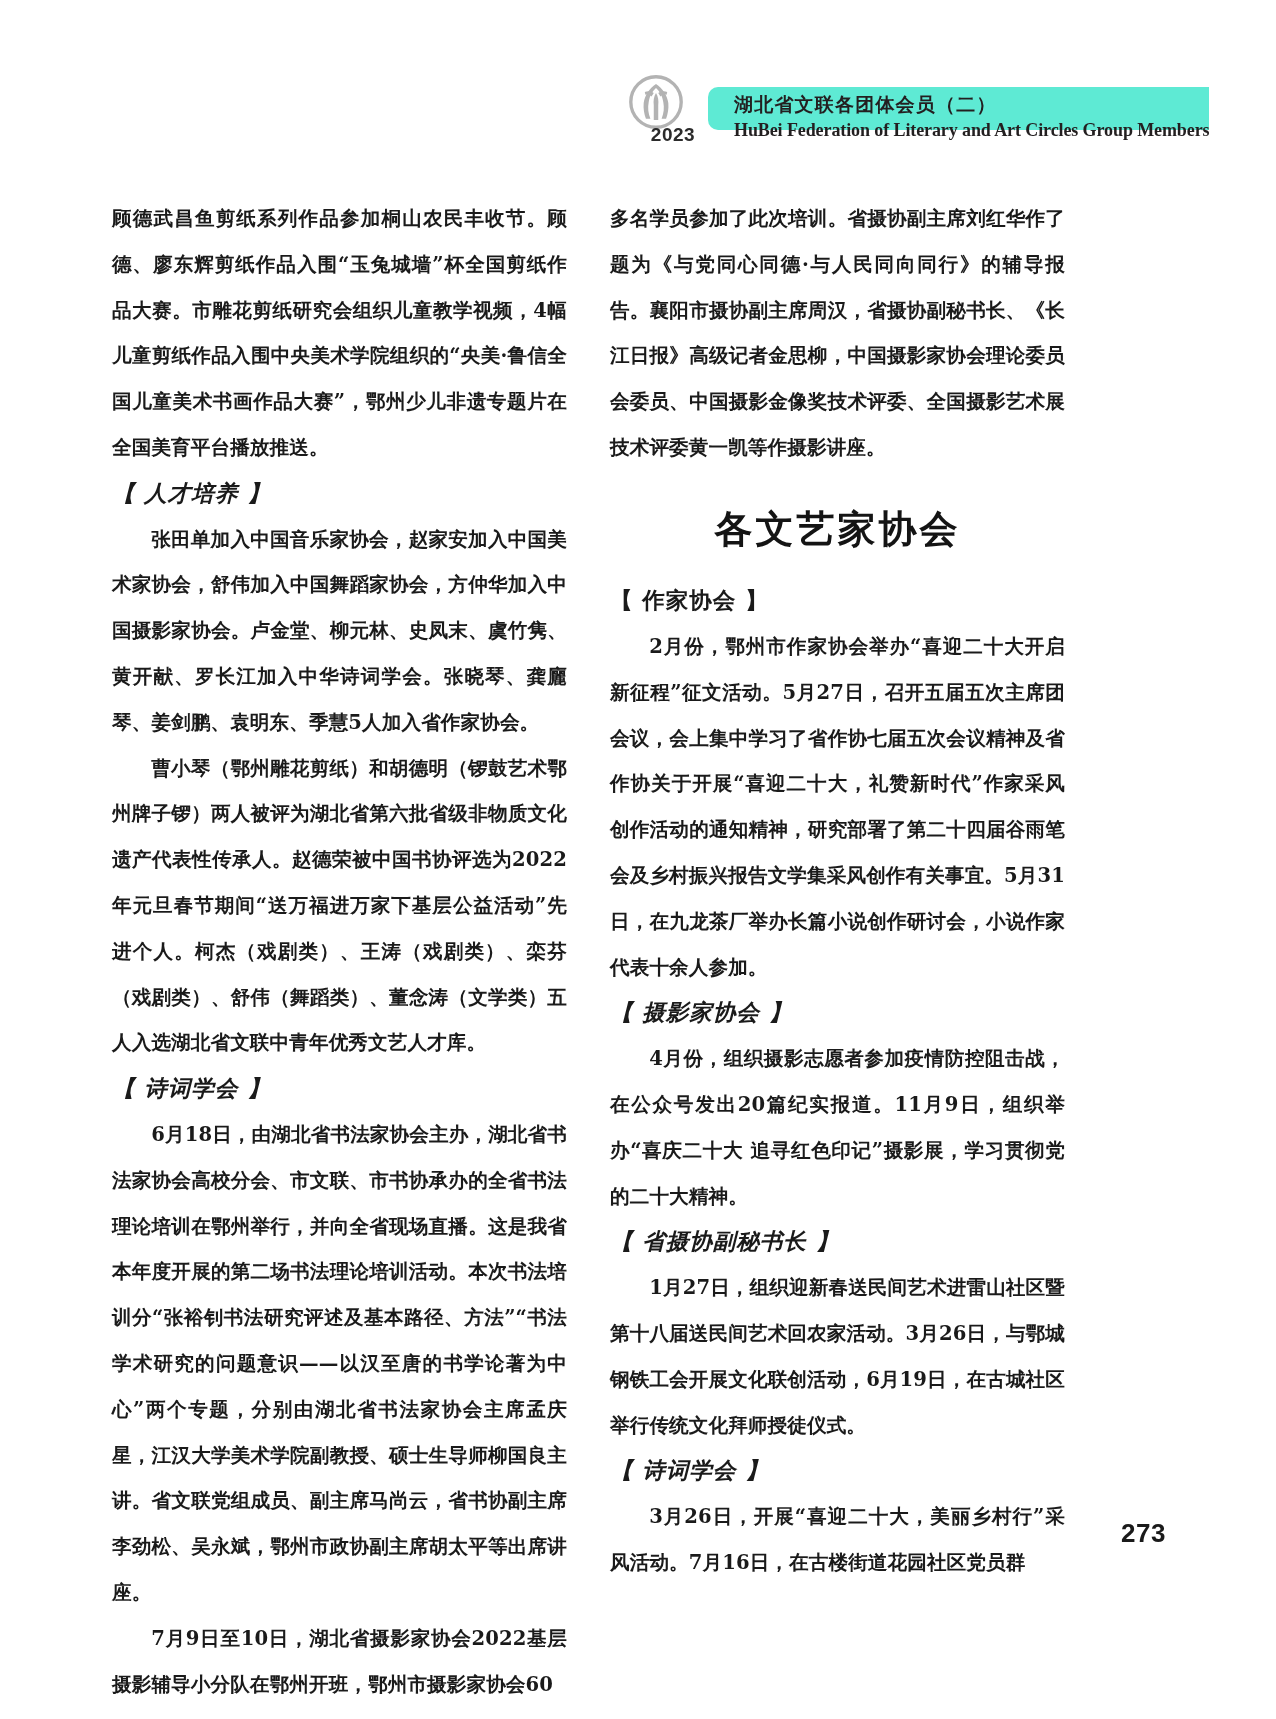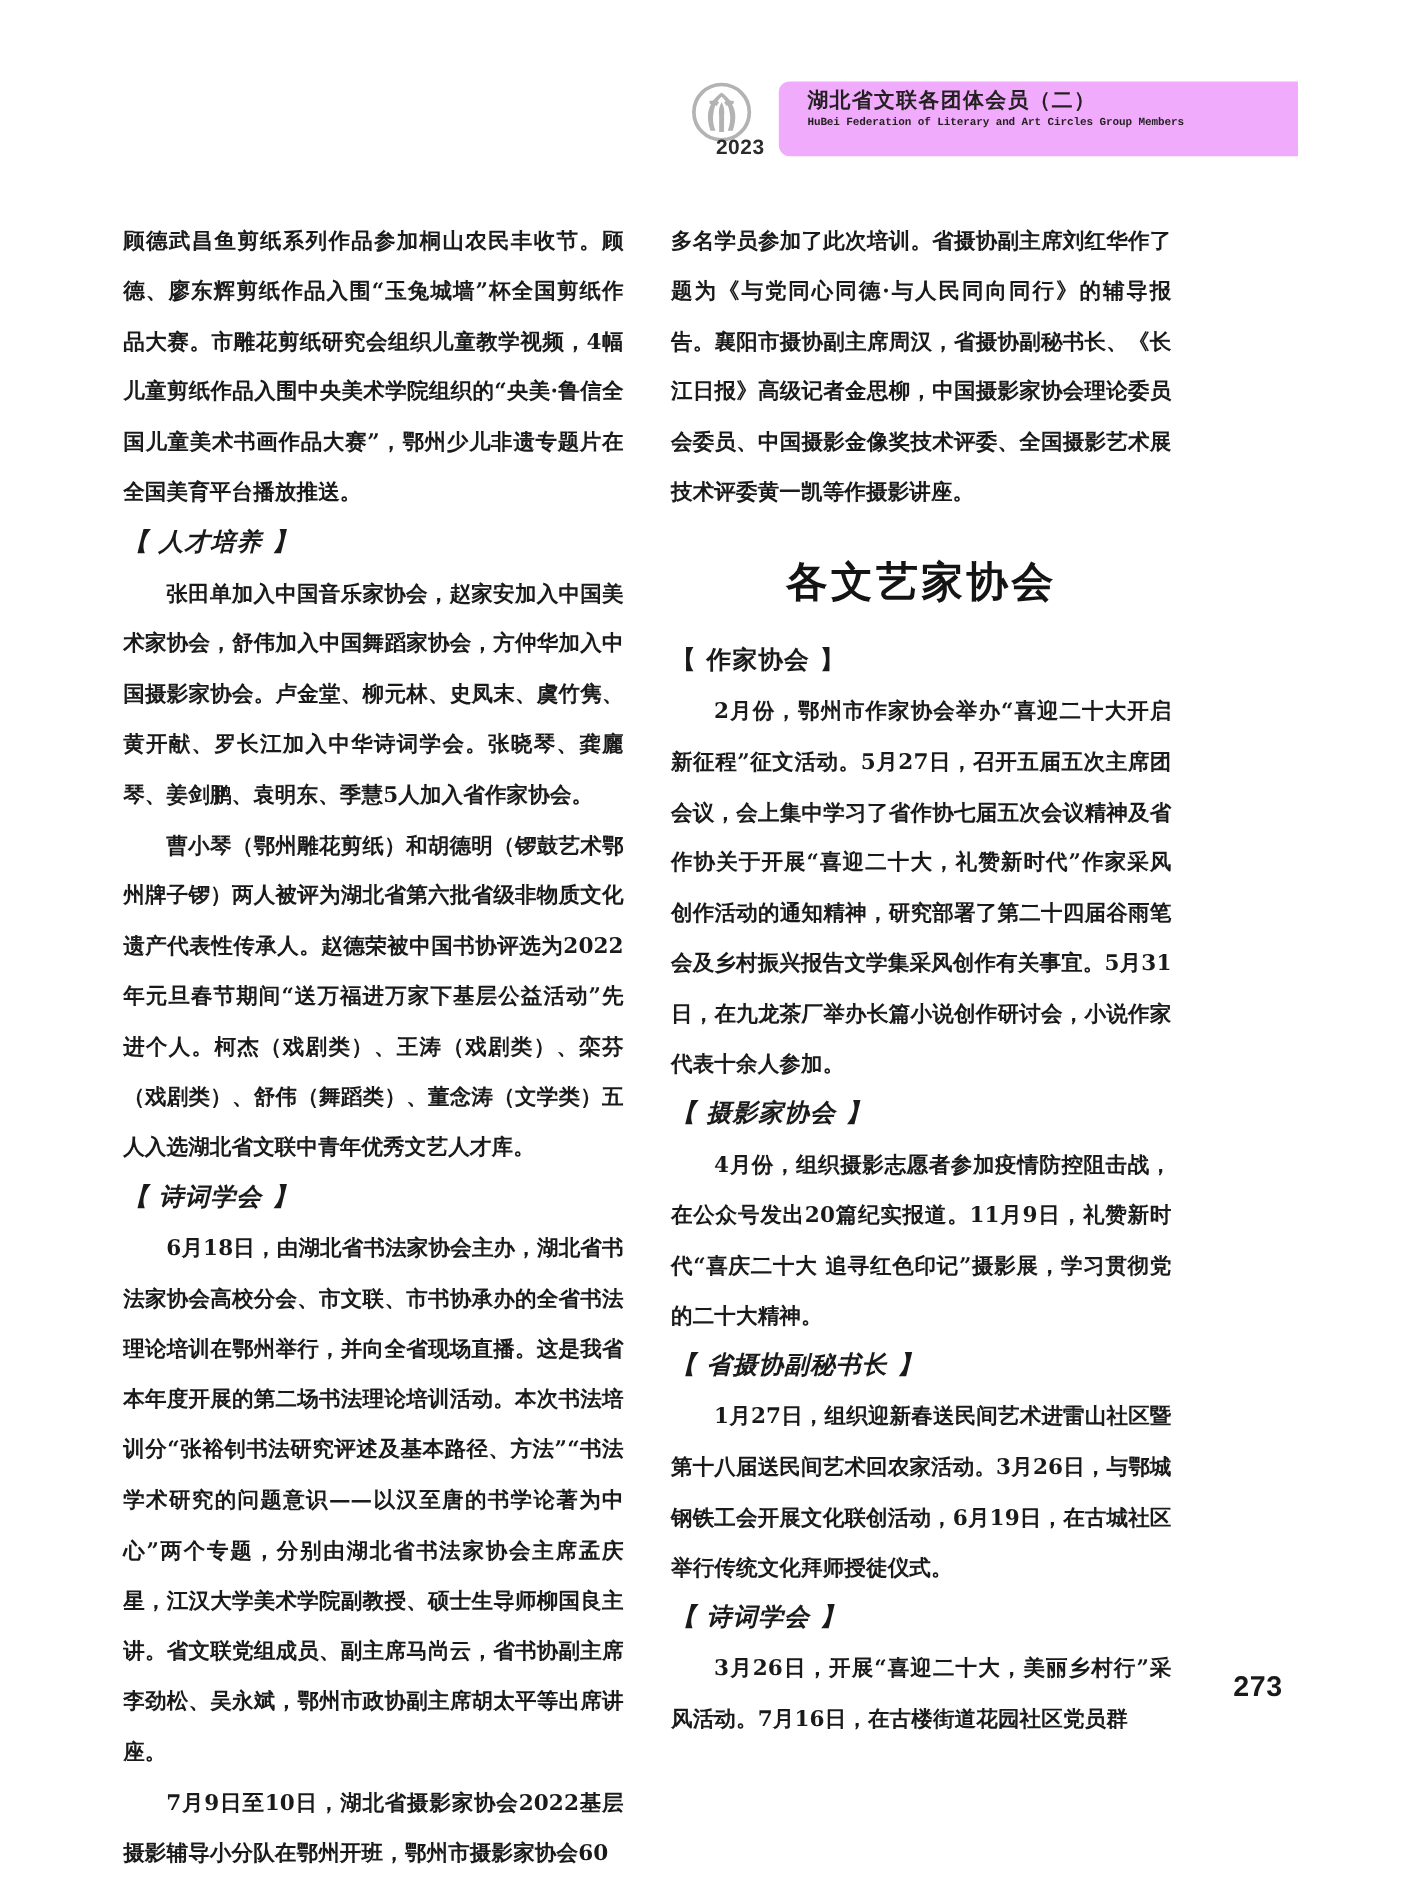--- a/index.html
+++ b/index.html
@@ -54,11 +54,11 @@
   }
   .header-band {
     margin-left: 14px;
-    margin-top: 2px;
+    margin-top: 15px;
     flex: 1 1 auto;
-    background: #f0abfc;
+    background: #5eead4;
     border-radius: 10px 0 0 10px;
-    height: 68px;
+    height: 43px;
     padding: 5px 0 0 26px;
     box-sizing: border-box;
   }

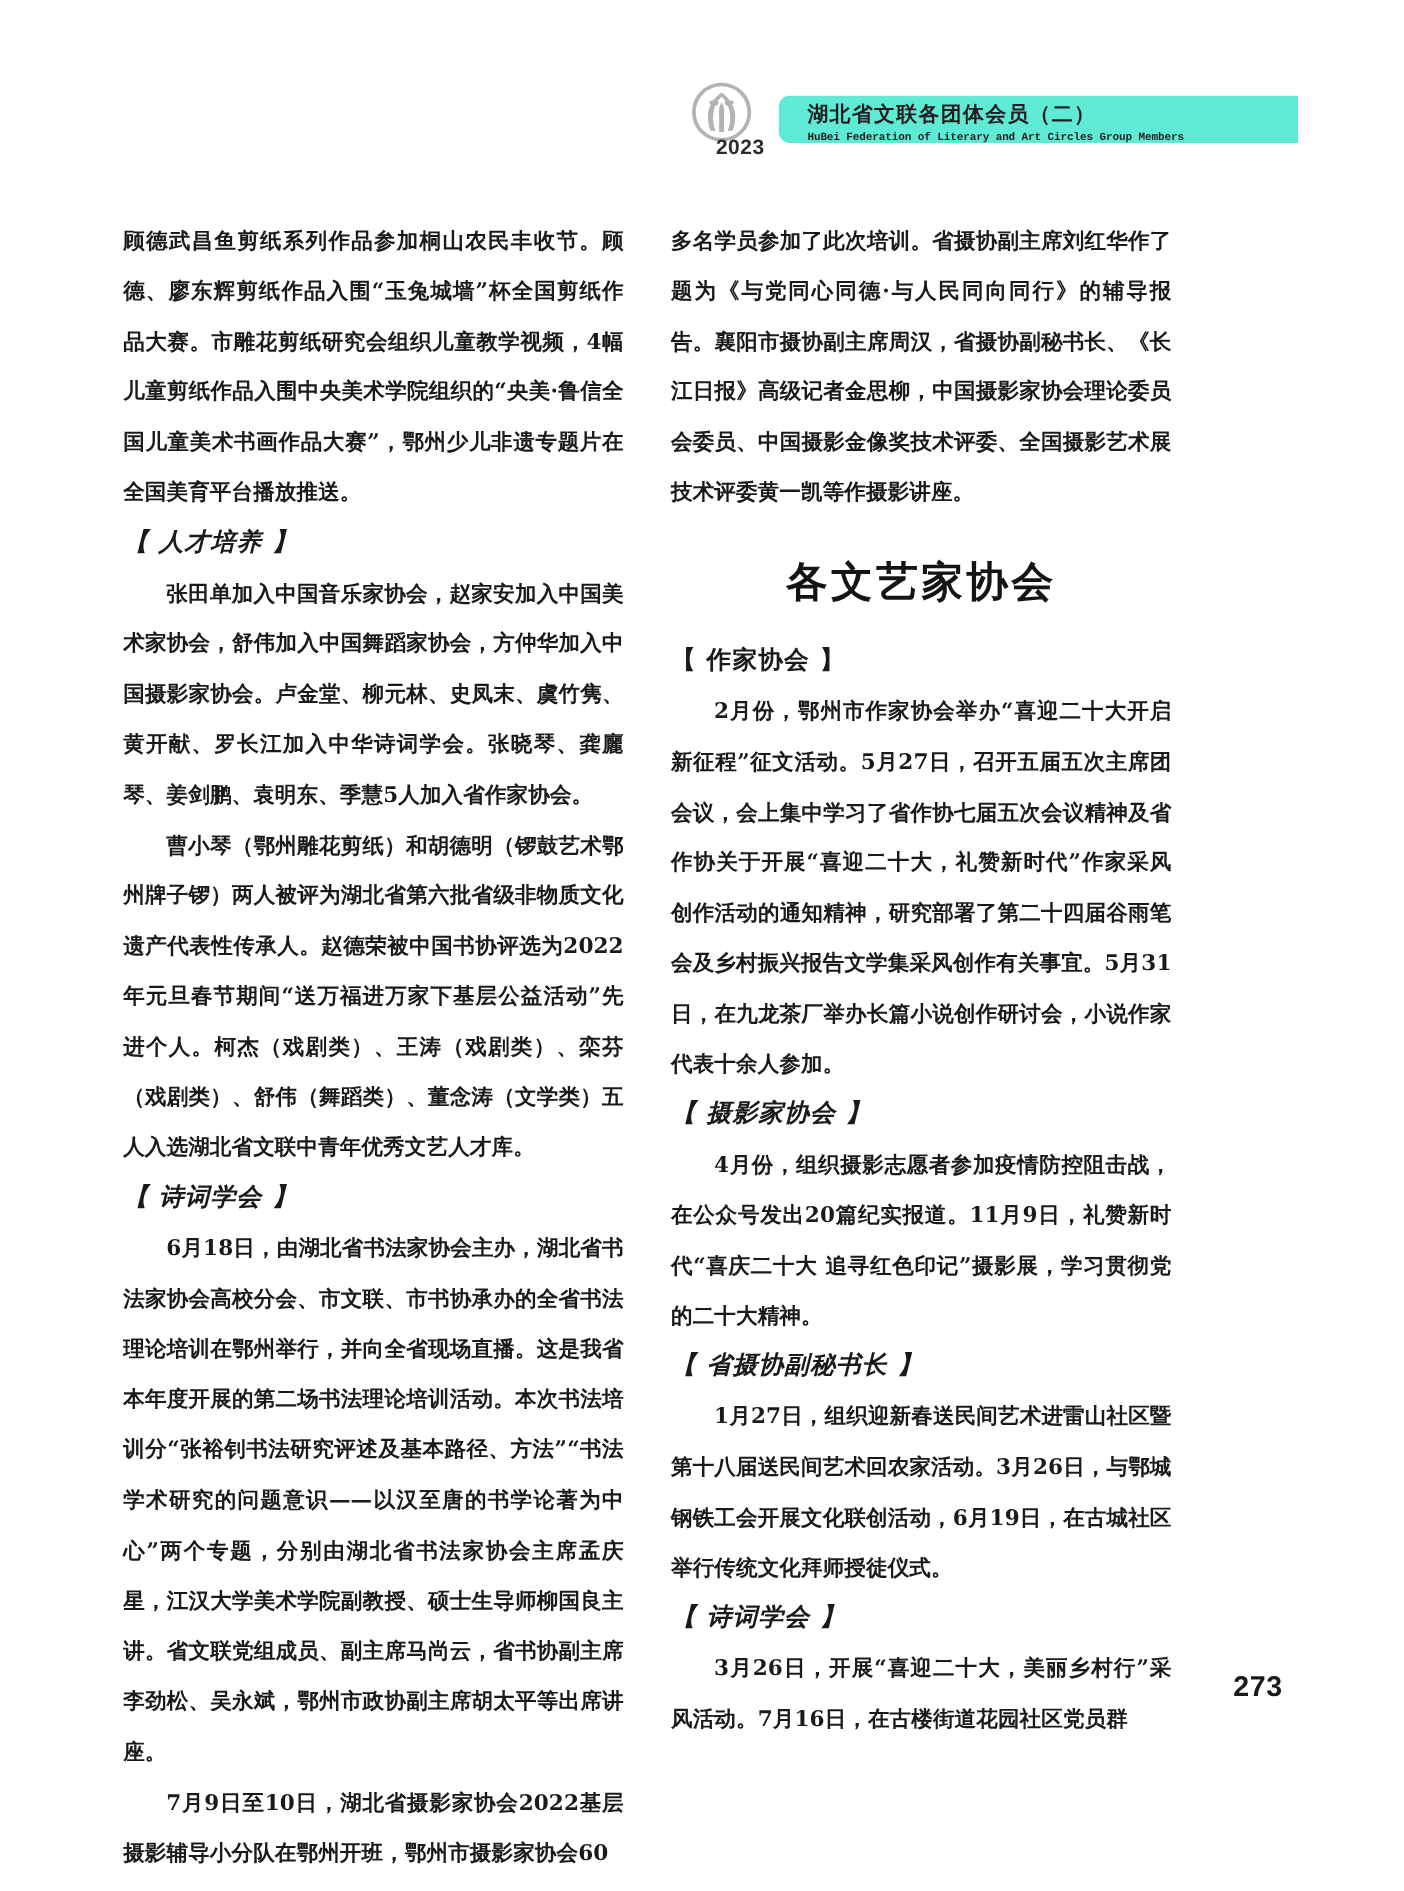--- a/index.html
+++ b/index.html
@@ -72,9 +72,9 @@
     white-space: nowrap;
   }
   .header-title-en {
-    font-family: Liberation Mono, monospace;
+    font-family: Liberation Serif, serif;
     font-weight: bold;
-    font-size: 10px;
+    font-size: 18px;
     letter-spacing: -0.1px;
     color: #231f20;
     line-height: 1.3;

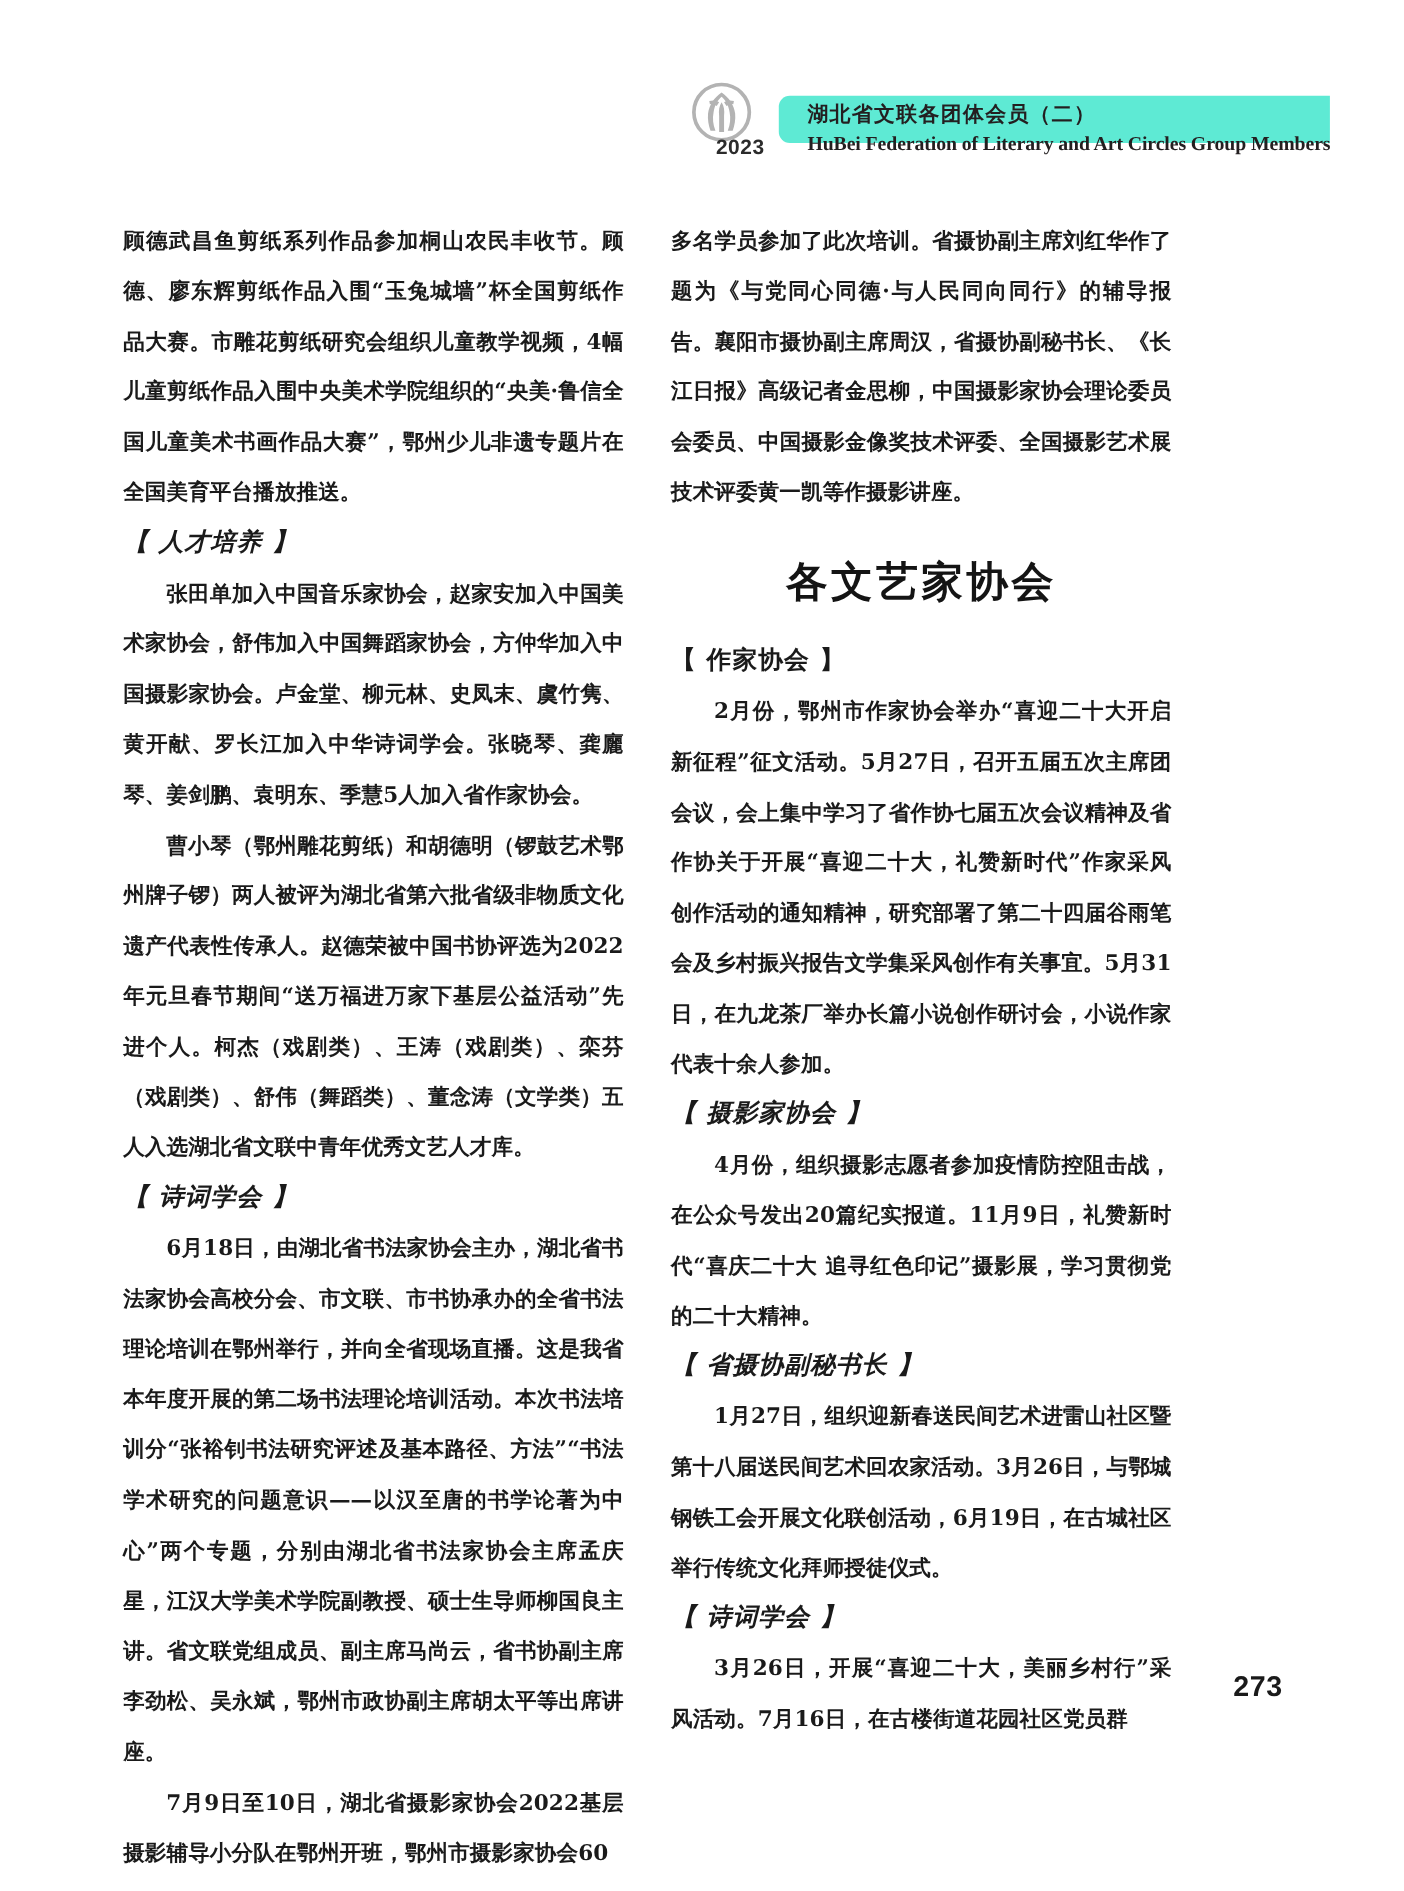--- a/index.html
+++ b/index.html
@@ -181,7 +181,7 @@
   <p class="body-text indent">2月份，鄂州市作家协会举办“喜迎二十大开启新征程”征文活动。5月27日，召开五届五次主席团会议，会上集中学习了省作协七届五次会议精神及省作协关于开展“喜迎二十大，礼赞新时代”作家采风创作活动的通知精神，研究部署了第二十四届谷雨笔会及乡村振兴报告文学集采风创作有关事宜。5月31日，在九龙茶厂举办长篇小说创作研讨会，小说作家代表十余人参加。</p>
 
   <h2 class="section-heading heading-gap-before">【 摄影家协会 】</h2>
-  <p class="body-text indent">4月份，组织摄影志愿者参加疫情防控阻击战，在公众号发出20篇纪实报道。11月9日，礼赞新时代“喜庆二十大 追寻红色印记”摄影展，学习贯彻党的二十大精神。</p>
+  <p class="body-text indent">4月份，组织摄影志愿者参加疫情防控阻击战，在公众号发出20篇纪实报道。11月9日，组织举办“喜庆二十大 追寻红色印记”摄影展，学习贯彻党的二十大精神。</p>
 
   <h2 class="section-heading heading-gap-before">【 省摄协副秘书长 】</h2>
   <p class="body-text indent">1月27日，组织迎新春送民间艺术进雷山社区暨第十八届送民间艺术回农家活动。3月26日，与鄂城钢铁工会开展文化联创活动，6月19日，在古城社区举行传统文化拜师授徒仪式。</p>

